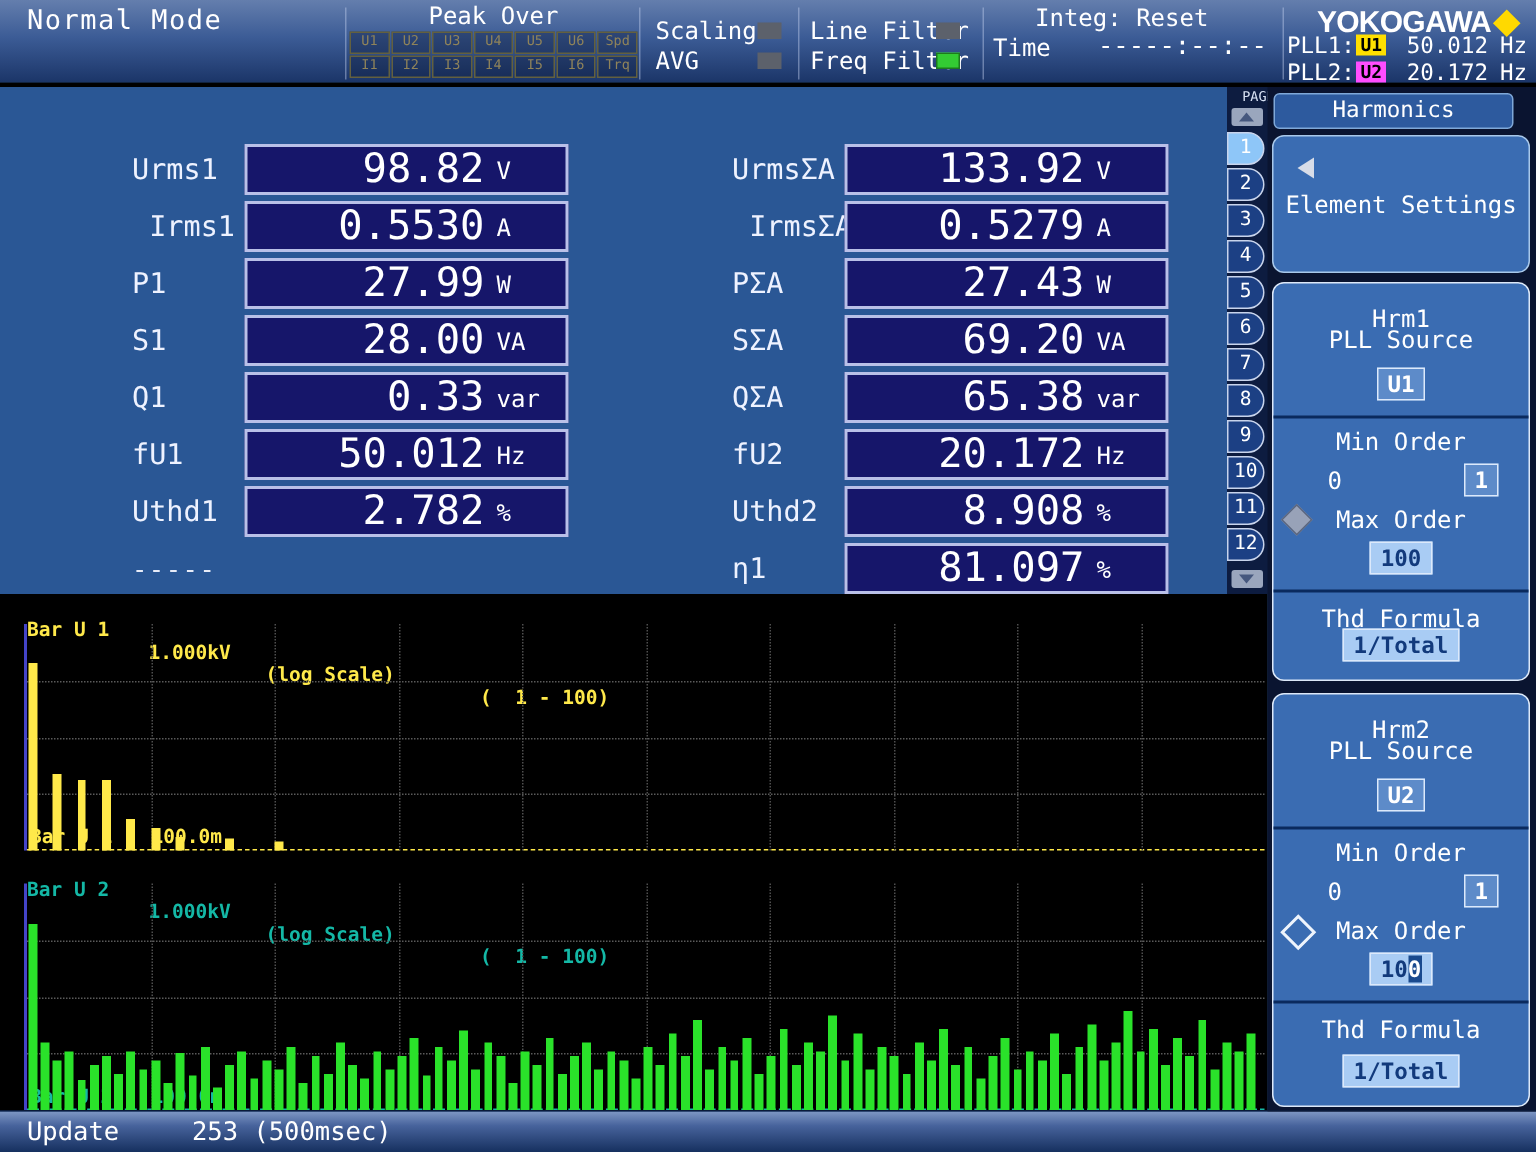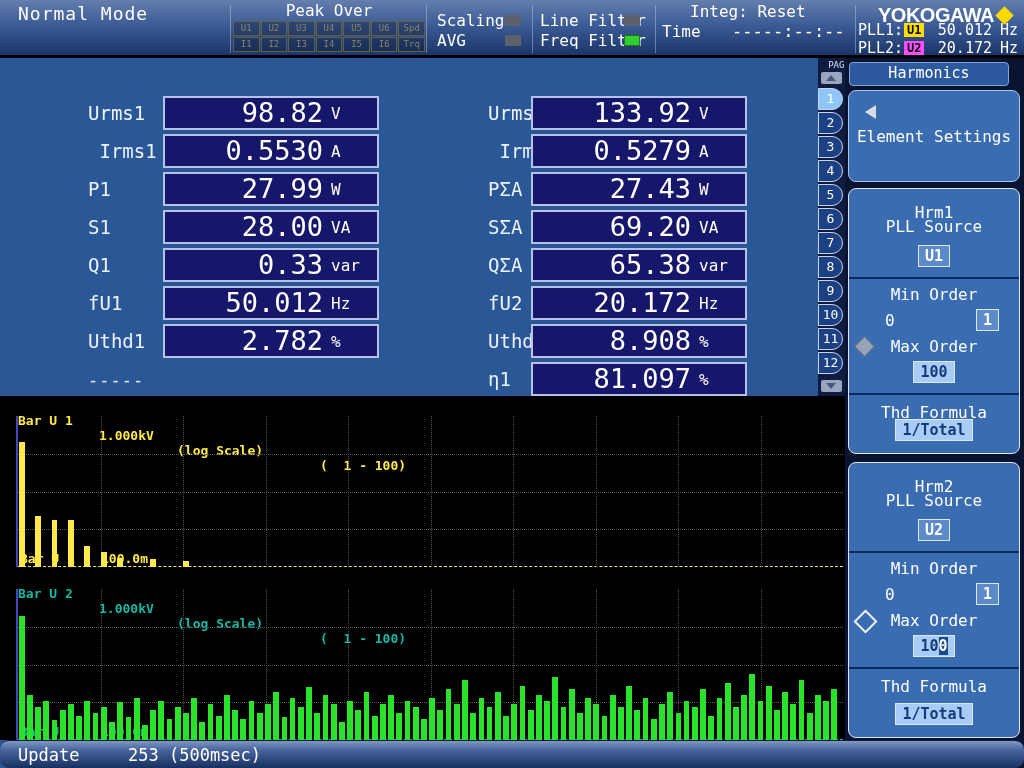--- a/index.html
+++ b/index.html
@@ -43,7 +43,7 @@
   .mval{flex:1;text-align:right;font-size:27px;line-height:30px;}
   .munit{width:46px;padding-left:8px;font-size:16px;}
   .col-left .mlabel{left:88px;} .col-left .mbox{left:163px;}
-  .col-right .mlabel{left:488px;} .col-right .mbox{left:531px;}
+  .col-right .mlabel{left:488px;} .col-right .mbox{left:563px;}
   #meas-dashes{position:absolute;left:88px;top:312px;font-size:17px;color:#e8ecf8;letter-spacing:1px;}
 
   

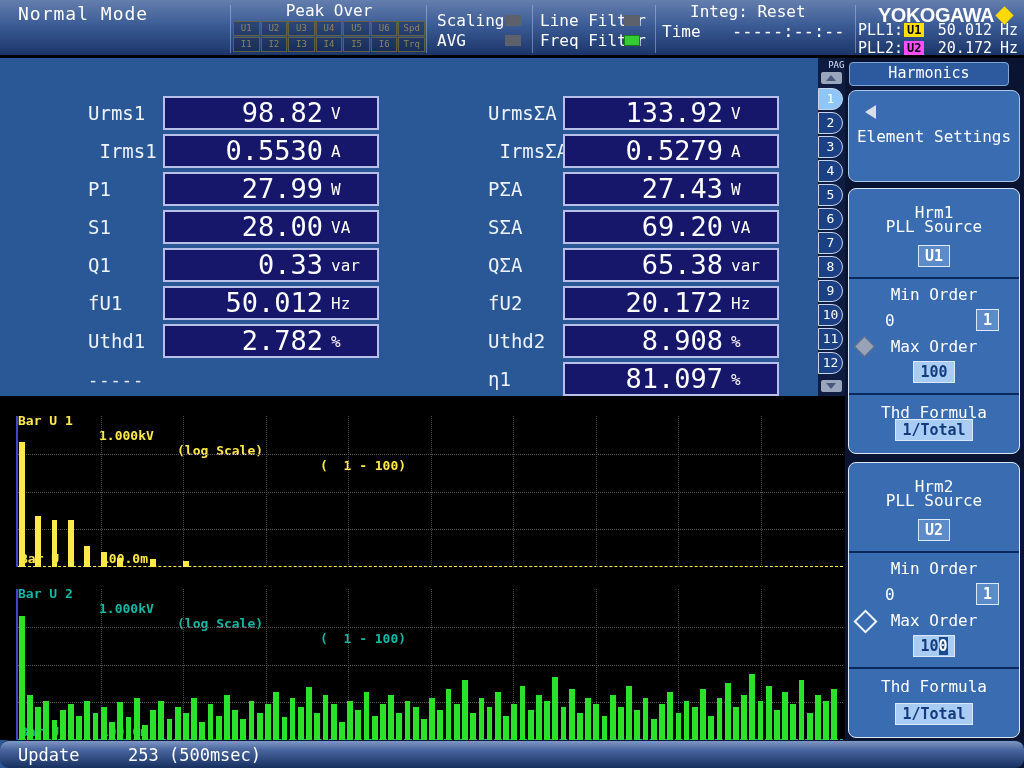--- a/index.html
+++ b/index.html
@@ -110,7 +110,7 @@
   
   #status{position:absolute;left:0;top:740px;width:1024px;height:28px;
           background:linear-gradient(180deg,#7e97c4 0%,#47639c 35%,#16305f 100%);
-          border-top:1px solid #0a1a3a;box-sizing:border-box;border-radius:9px;}
+          border-top:1px solid #0a1a3a;box-sizing:border-box;}
   #status span{position:absolute;top:4px;font-size:17px;}
   #update-label{left:18px;} #update-value{left:128px;}
 </style>

